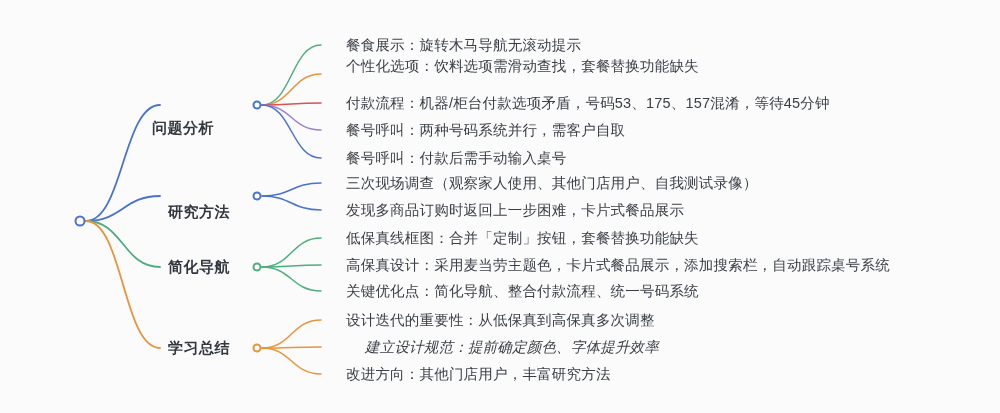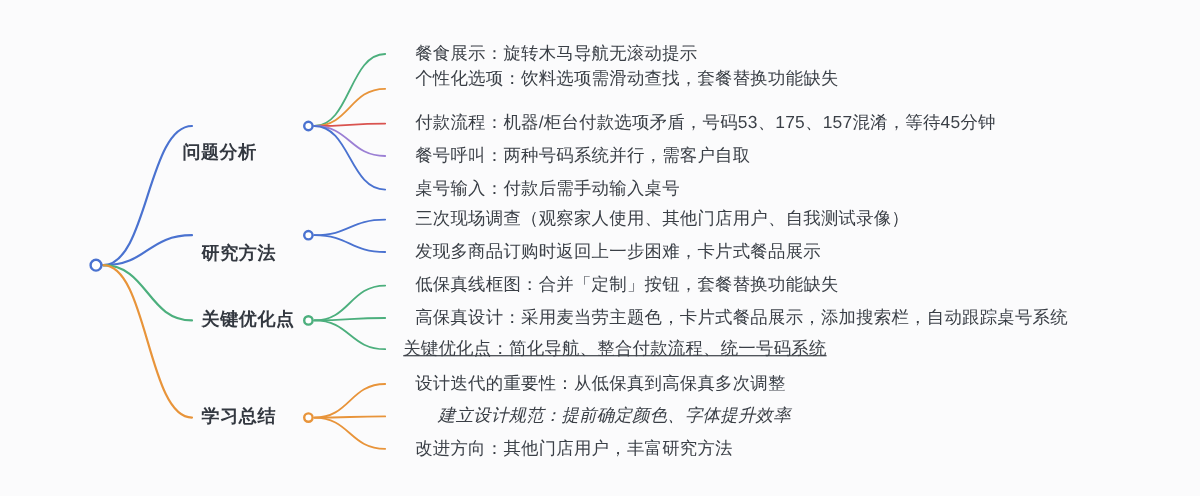--- a/index.html
+++ b/index.html
@@ -95,7 +95,7 @@
       <div class="node leaf-label" style="left: 327px; top: 66px;">个性化选项：饮料选项需滑动查找，套餐替换功能缺失</div>
       <div class="node leaf-label" style="left: 327px; top: 103px; text-align: right;">付款流程：机器/柜台付款选项矛盾，号码53、175、157混淆，等待45分钟</div>
       <div class="node leaf-label" style="left: 327px; top: 130px;">餐号呼叫：两种号码系统并行，需客户自取</div>
-      <div class="node leaf-label" style="left: 327px; top: 158px;">桌号输入：付款后需手动输入桌号</div>
+      <div class="node leaf-label" style="left: 327px; top: 158px;">餐号呼叫：付款后需手动输入桌号</div>
       <div class="node branch-label" style="left: 168px; top: 212px;">研究方法</div>
       <div class="branch-dot" style="left: 257px; top: 196px; border-color: rgb(74, 114, 208);"></div>
       <div class="node leaf-label" style="left: 327px; top: 183px;">三次现场调查（观察家人使用、其他门店用户、自我测试录像）</div>

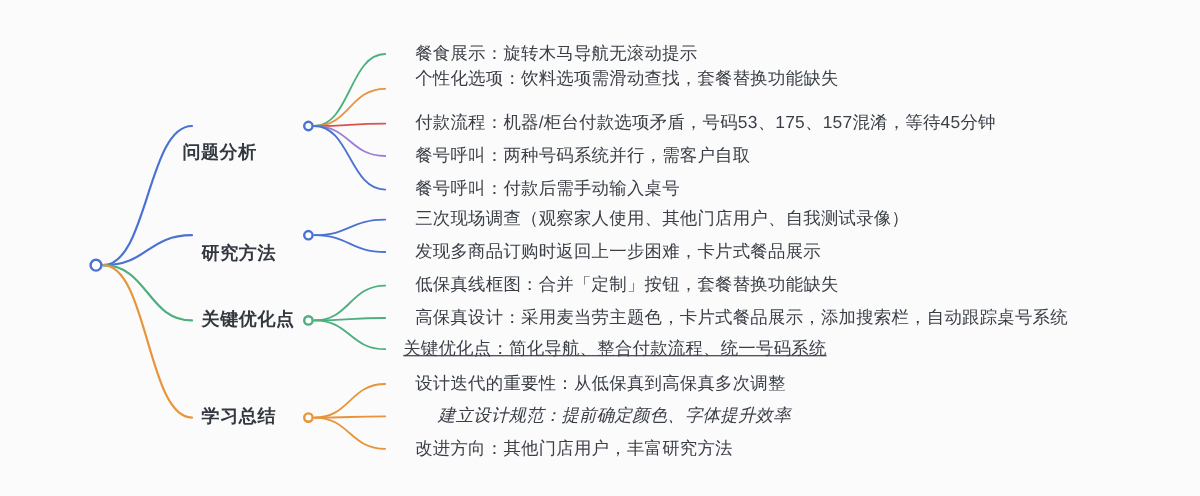--- a/index.html
+++ b/index.html
@@ -100,7 +100,7 @@
       <div class="branch-dot" style="left: 257px; top: 196px; border-color: rgb(74, 114, 208);"></div>
       <div class="node leaf-label" style="left: 327px; top: 183px;">三次现场调查（观察家人使用、其他门店用户、自我测试录像）</div>
       <div class="node leaf-label" style="left: 327px; top: 210px;">发现多商品订购时返回上一步困难，卡片式餐品展示</div>
-      <div class="node branch-label" style="left: 168px; top: 267px;">关键优化点</div>
+      <div class="node branch-label" style="left: 168px; top: 267px;">简化导航</div>
       <div class="branch-dot" style="left: 257px; top: 267px; border-color: rgb(76, 175, 125);"></div>
       <div class="node leaf-label" style="left: 327px; top: 238px;">低保真线框图：合并「定制」按钮，套餐替换功能缺失</div>
       <div class="node leaf-label" style="left: 327px; top: 265px;">高保真设计：采用麦当劳主题色，卡片式餐品展示，添加搜索栏，自动跟踪桌号系统</div>

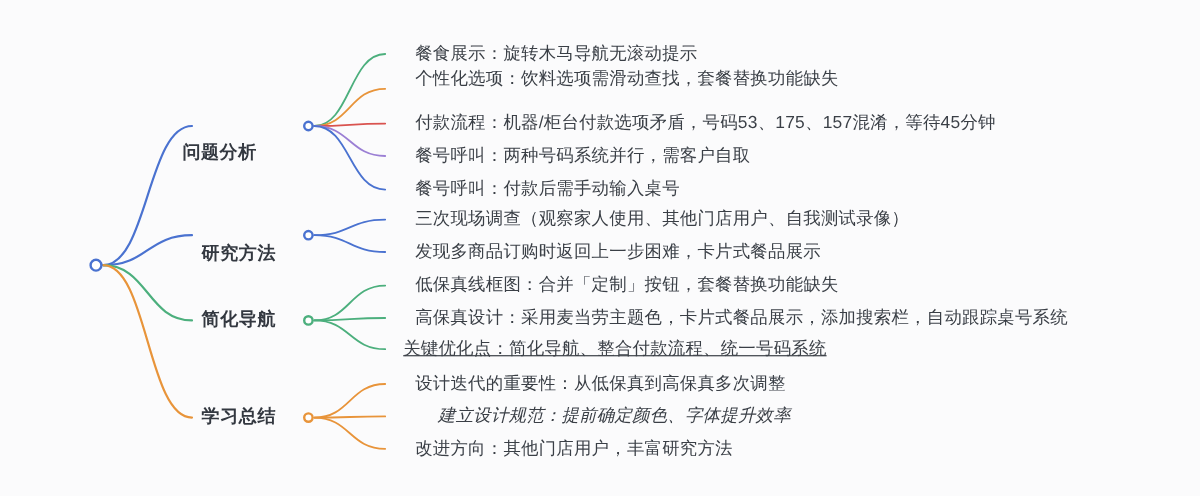--- a/index.html
+++ b/index.html
@@ -104,7 +104,7 @@
       <div class="branch-dot" style="left: 257px; top: 267px; border-color: rgb(76, 175, 125);"></div>
       <div class="node leaf-label" style="left: 327px; top: 238px;">低保真线框图：合并「定制」按钮，套餐替换功能缺失</div>
       <div class="node leaf-label" style="left: 327px; top: 265px;">高保真设计：采用麦当劳主题色，卡片式餐品展示，添加搜索栏，自动跟踪桌号系统</div>
-      <div class="node leaf-label" style="left: 317px; top: 291px; text-decoration: underline;">关键优化点：简化导航、整合付款流程、统一号码系统</div>
+      <div class="node leaf-label" style="left: 327px; top: 291px;">关键优化点：简化导航、整合付款流程、统一号码系统</div>
       <div class="node branch-label" style="left: 168px; top: 348px; text-align: center;">学习总结</div>
       <div class="branch-dot" style="left: 257px; top: 348px; border-color: rgb(232, 148, 58);"></div>
       <div class="node leaf-label" style="left: 327px; top: 320px;">设计迭代的重要性：从低保真到高保真多次调整</div>

